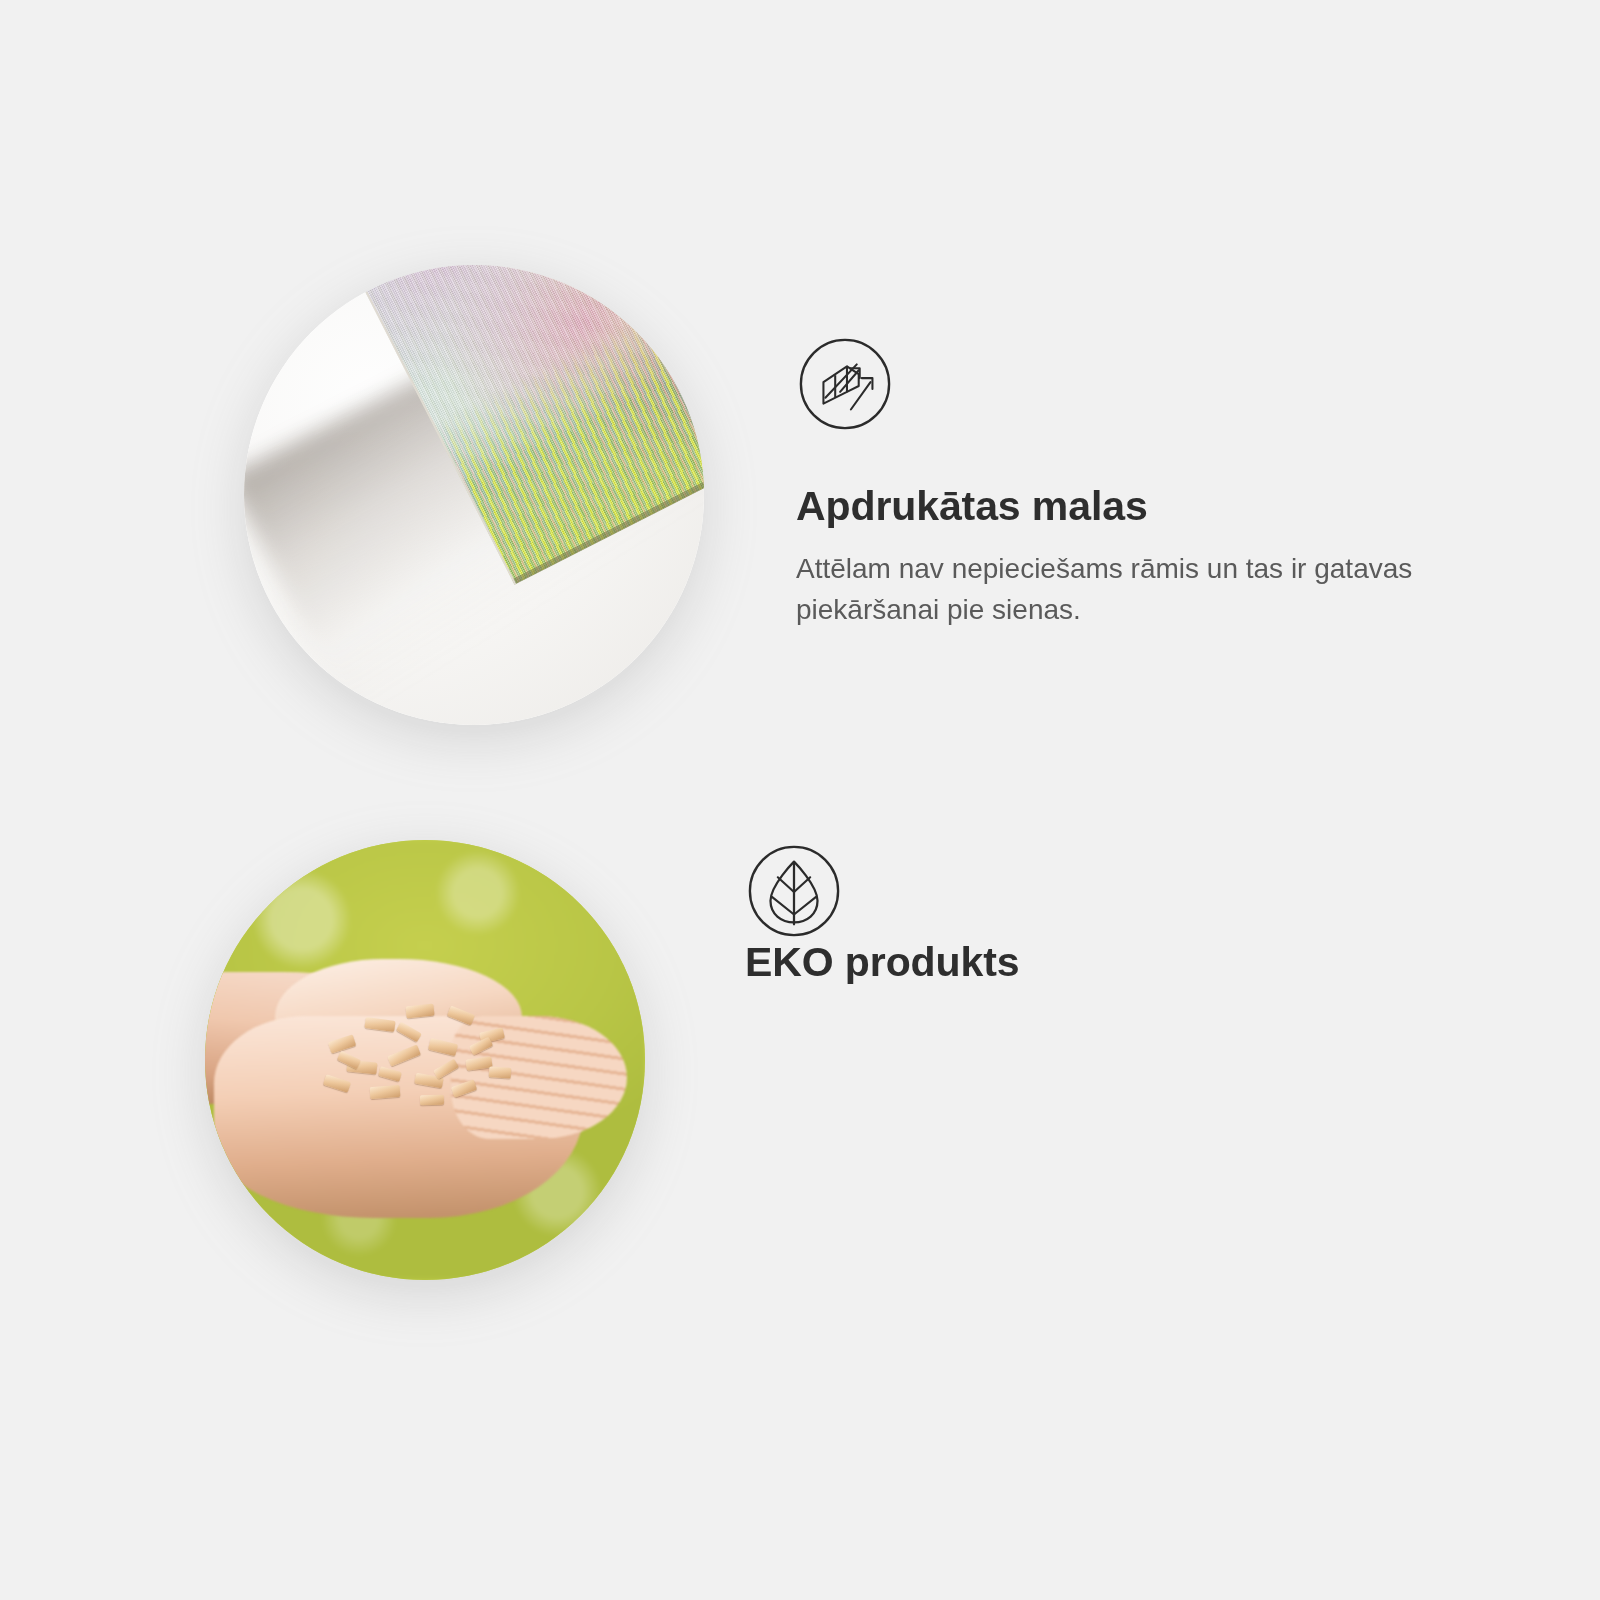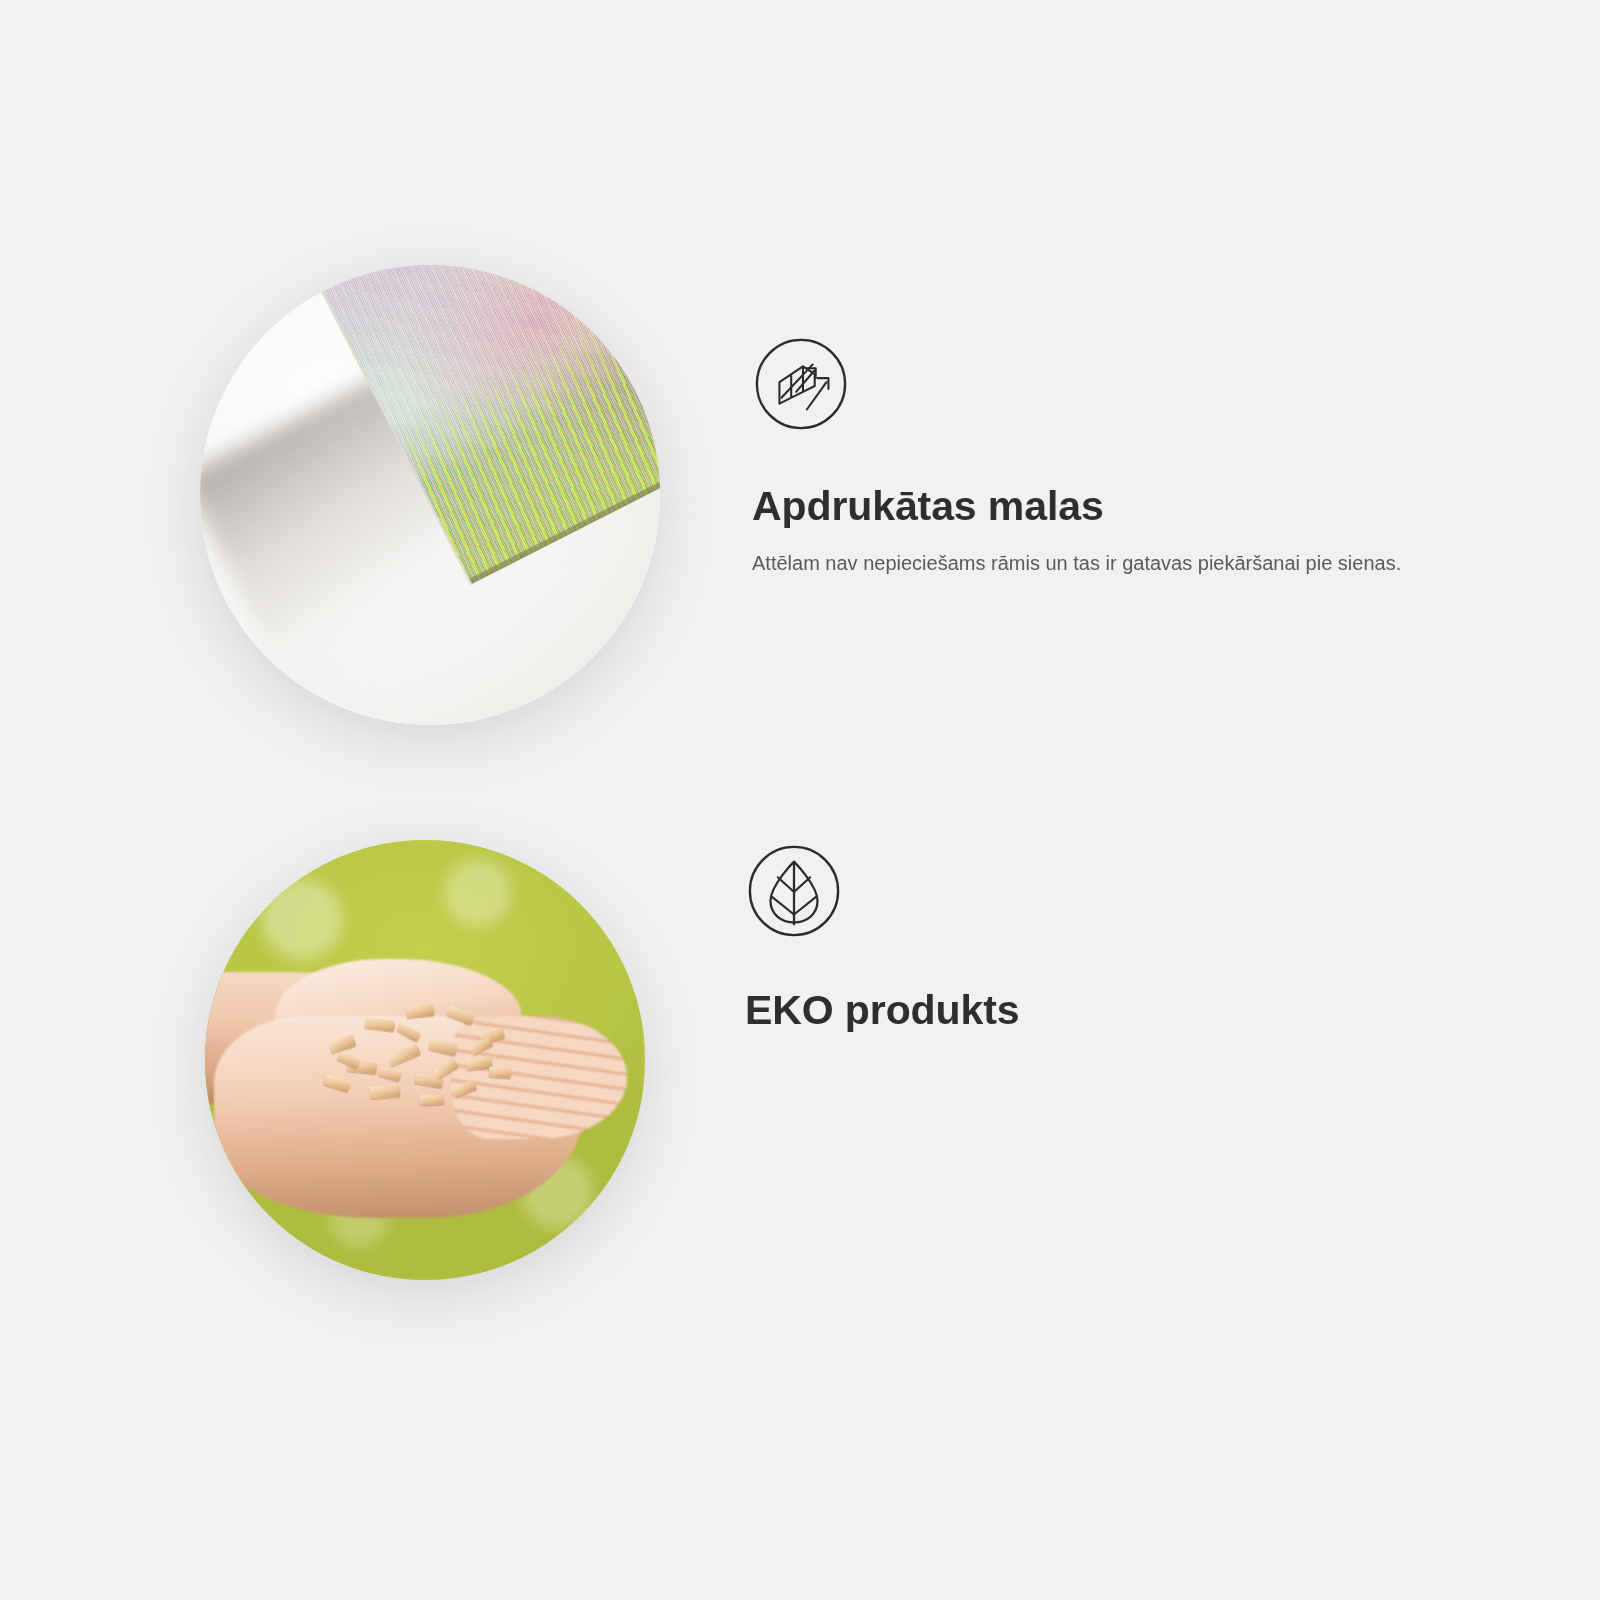--- a/index.html
+++ b/index.html
@@ -23,7 +23,7 @@
     display:flex;
     align-items:flex-start;
   }
-  #feature-printed-edges { left:0; top:240px;  width:1600px; }
+  #feature-printed-edges { left:0; top:240px;  width:1600px;padding-left:44px; }
   #feature-eco           { left:0; top:820px;  width:1600px; }
 
   

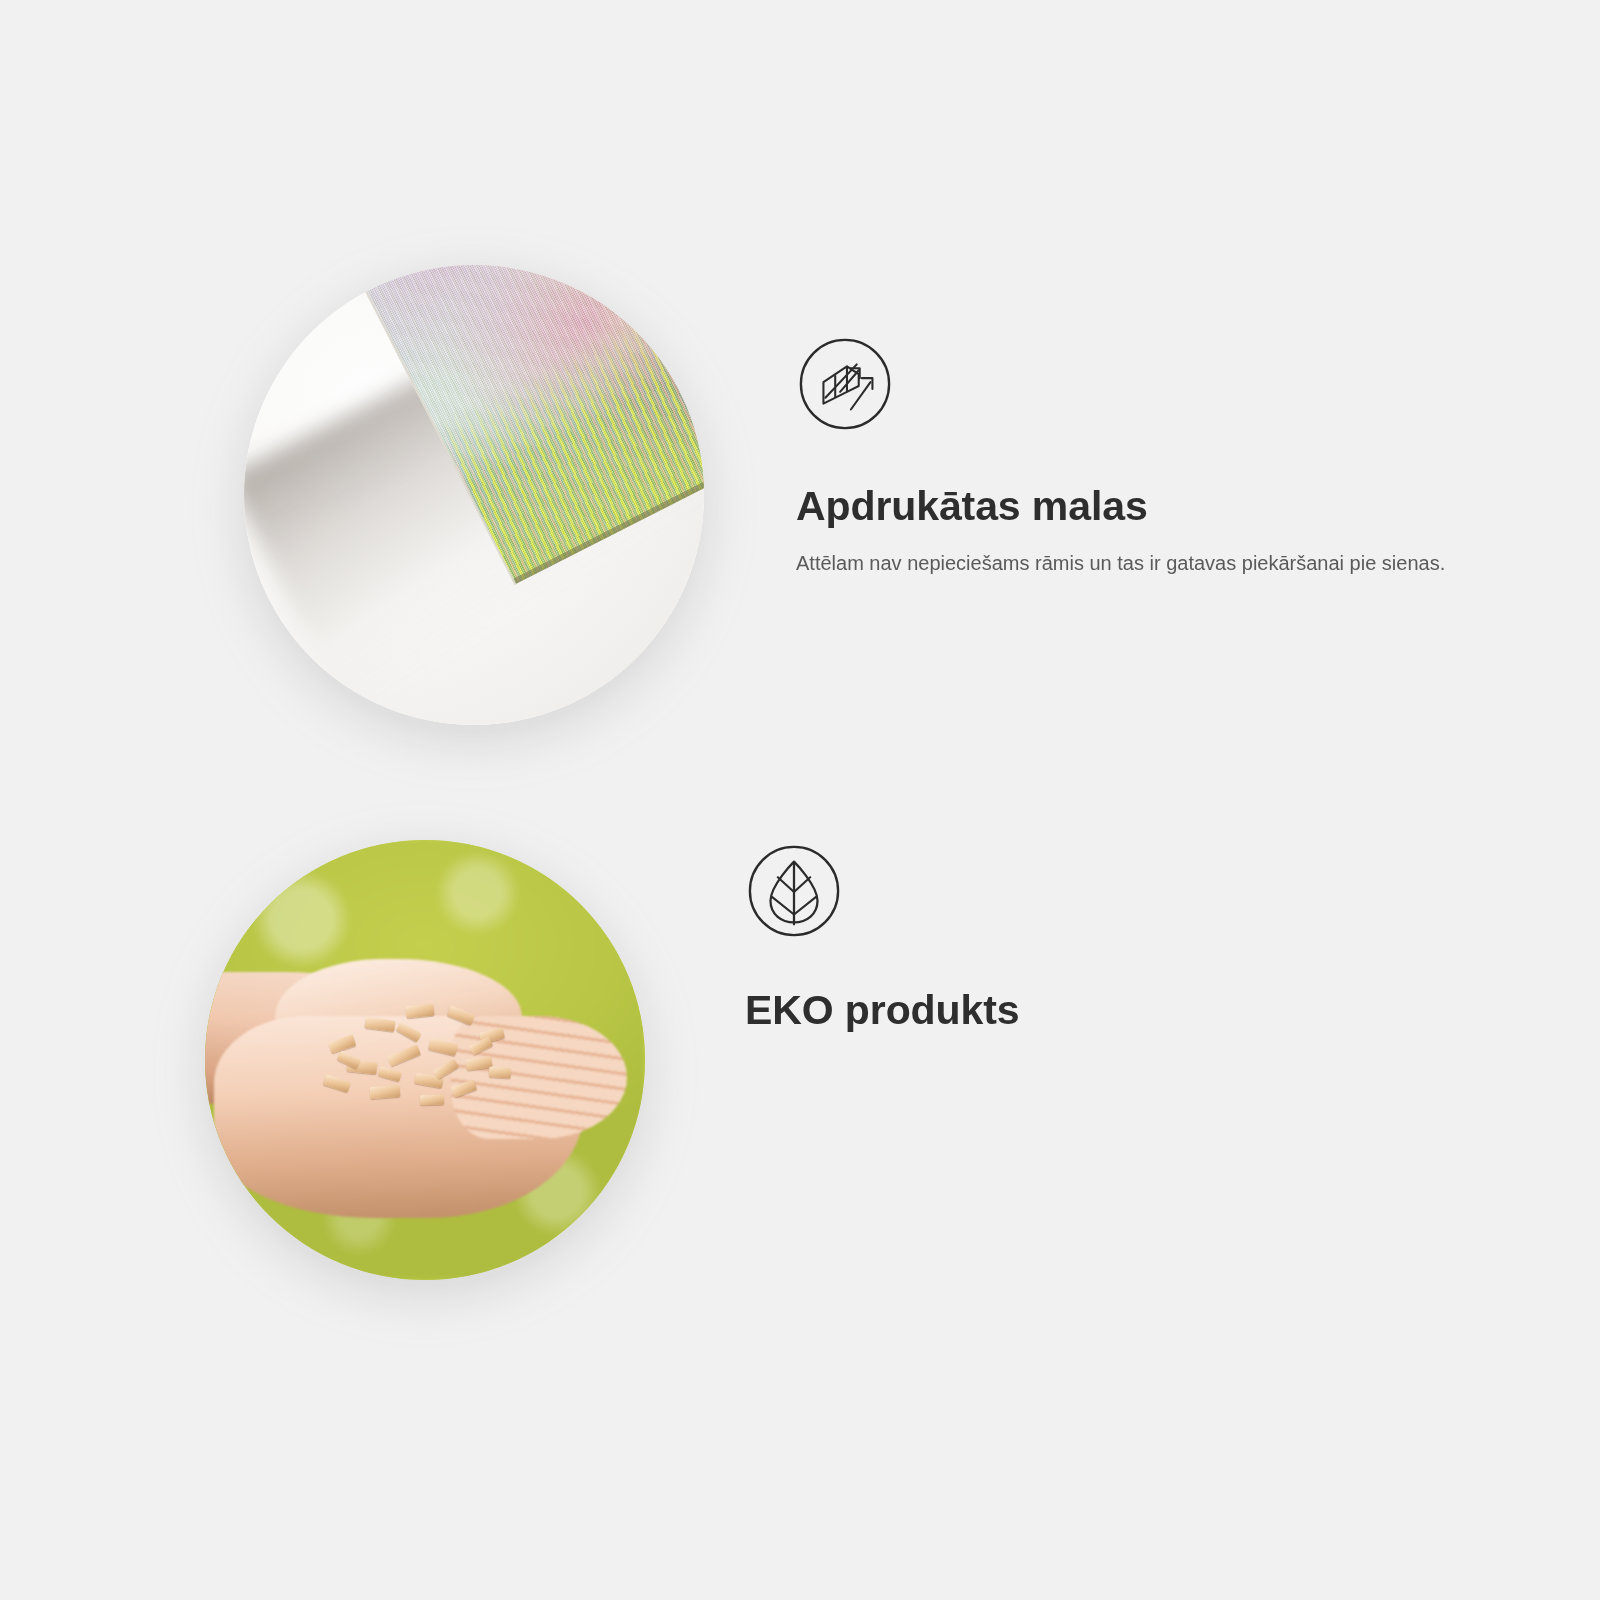--- a/index.html
+++ b/index.html
@@ -225,7 +225,7 @@
 
   .feature-desc {
     margin-top:20px;
-    font-size:20px;
+    font-size:28px;
     line-height:1.45;
     color:#5a5a5a;
     max-width:710px;

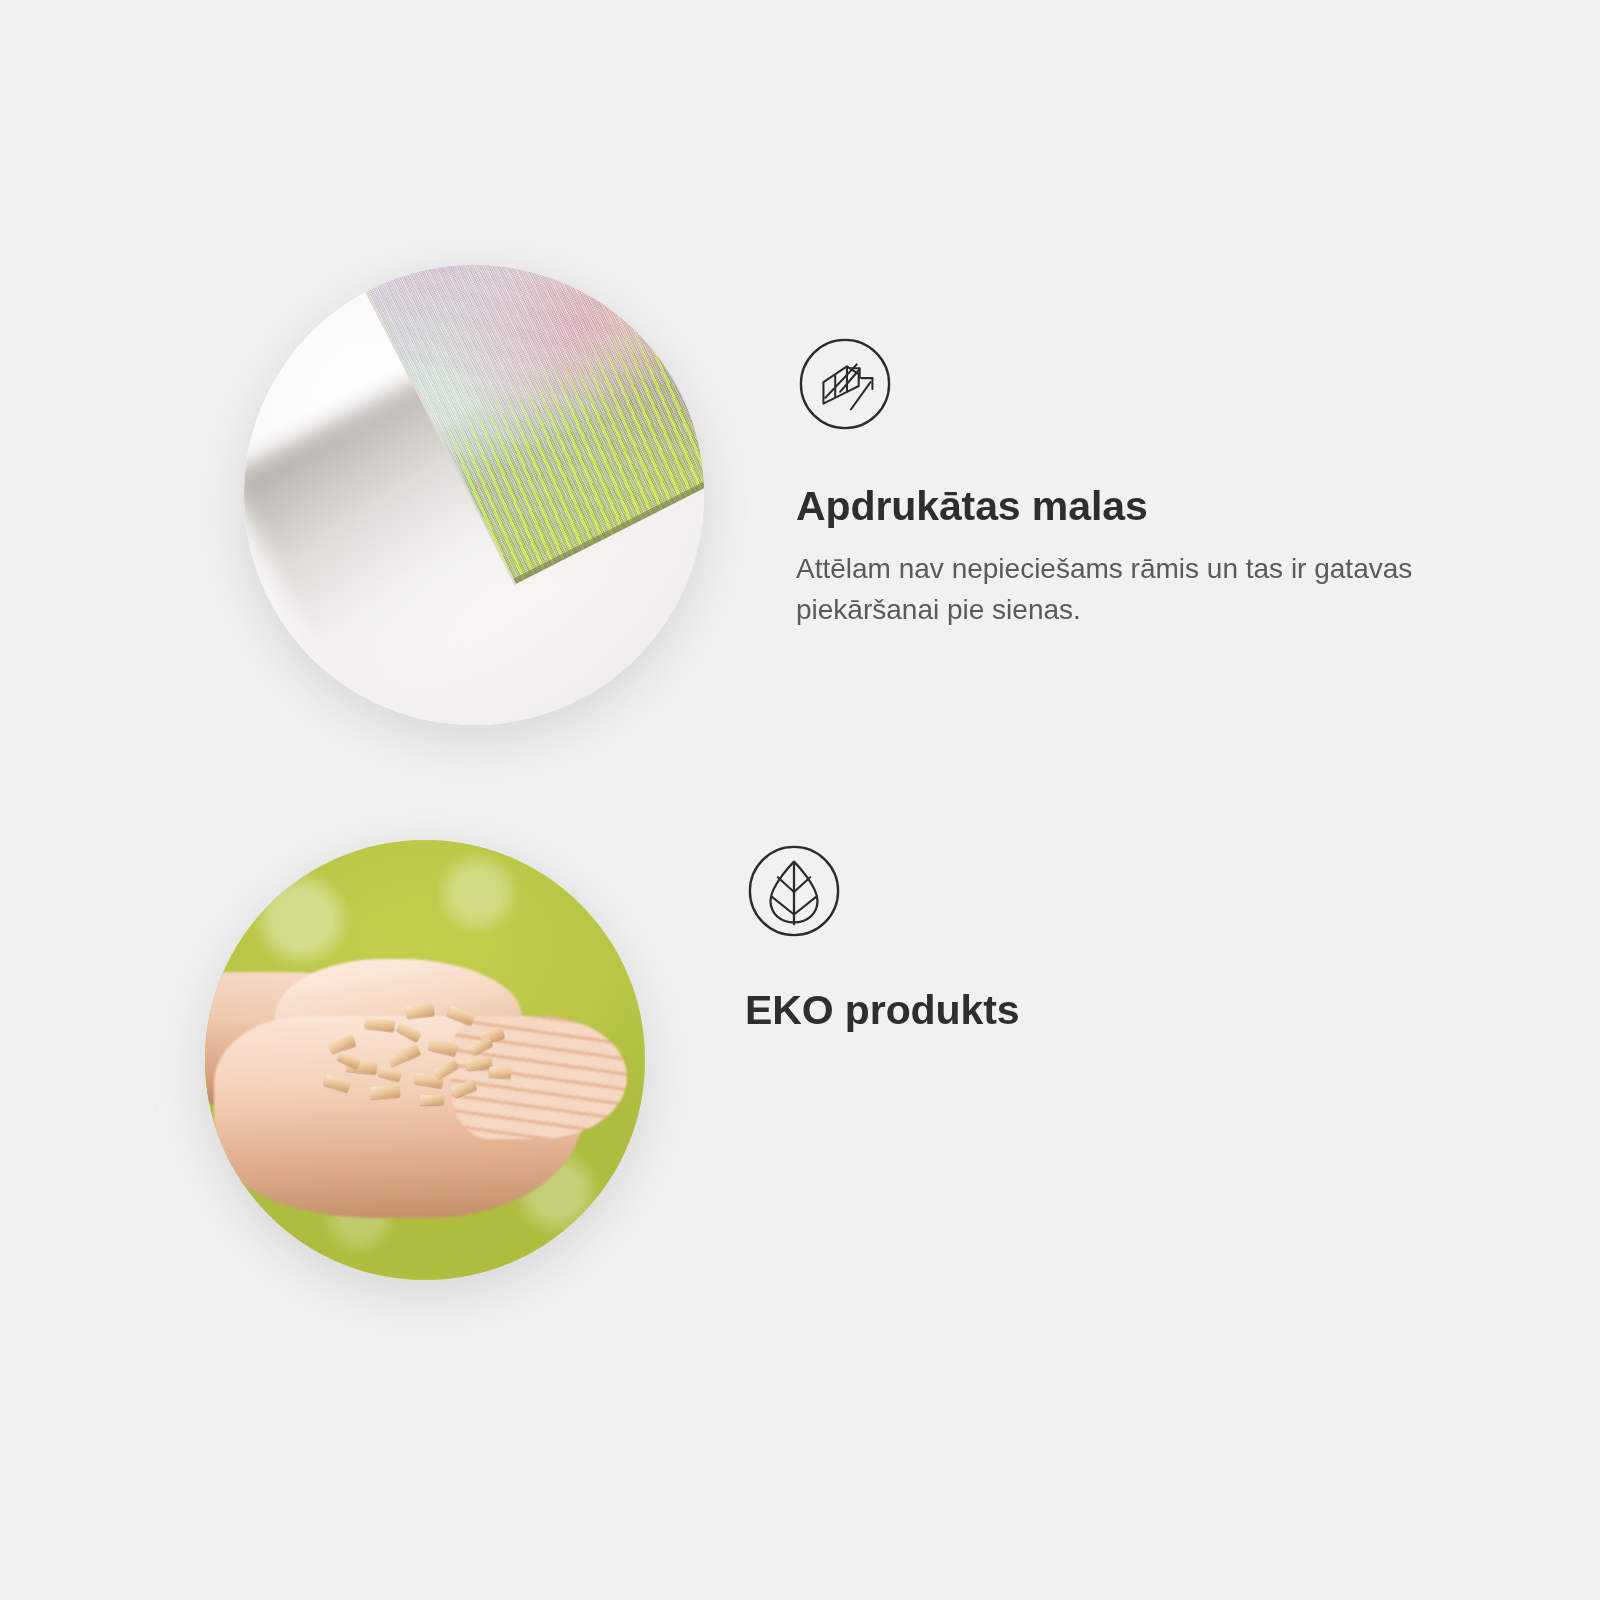--- a/index.html
+++ b/index.html
@@ -221,7 +221,7 @@
     line-height:1.1;
   }
   #feature-printed-edges .feature-heading { margin-top:51px; }
-  #feature-eco .feature-heading          { margin-top:48px; }
+  #feature-eco .feature-heading          { }
 
   .feature-desc {
     margin-top:20px;

